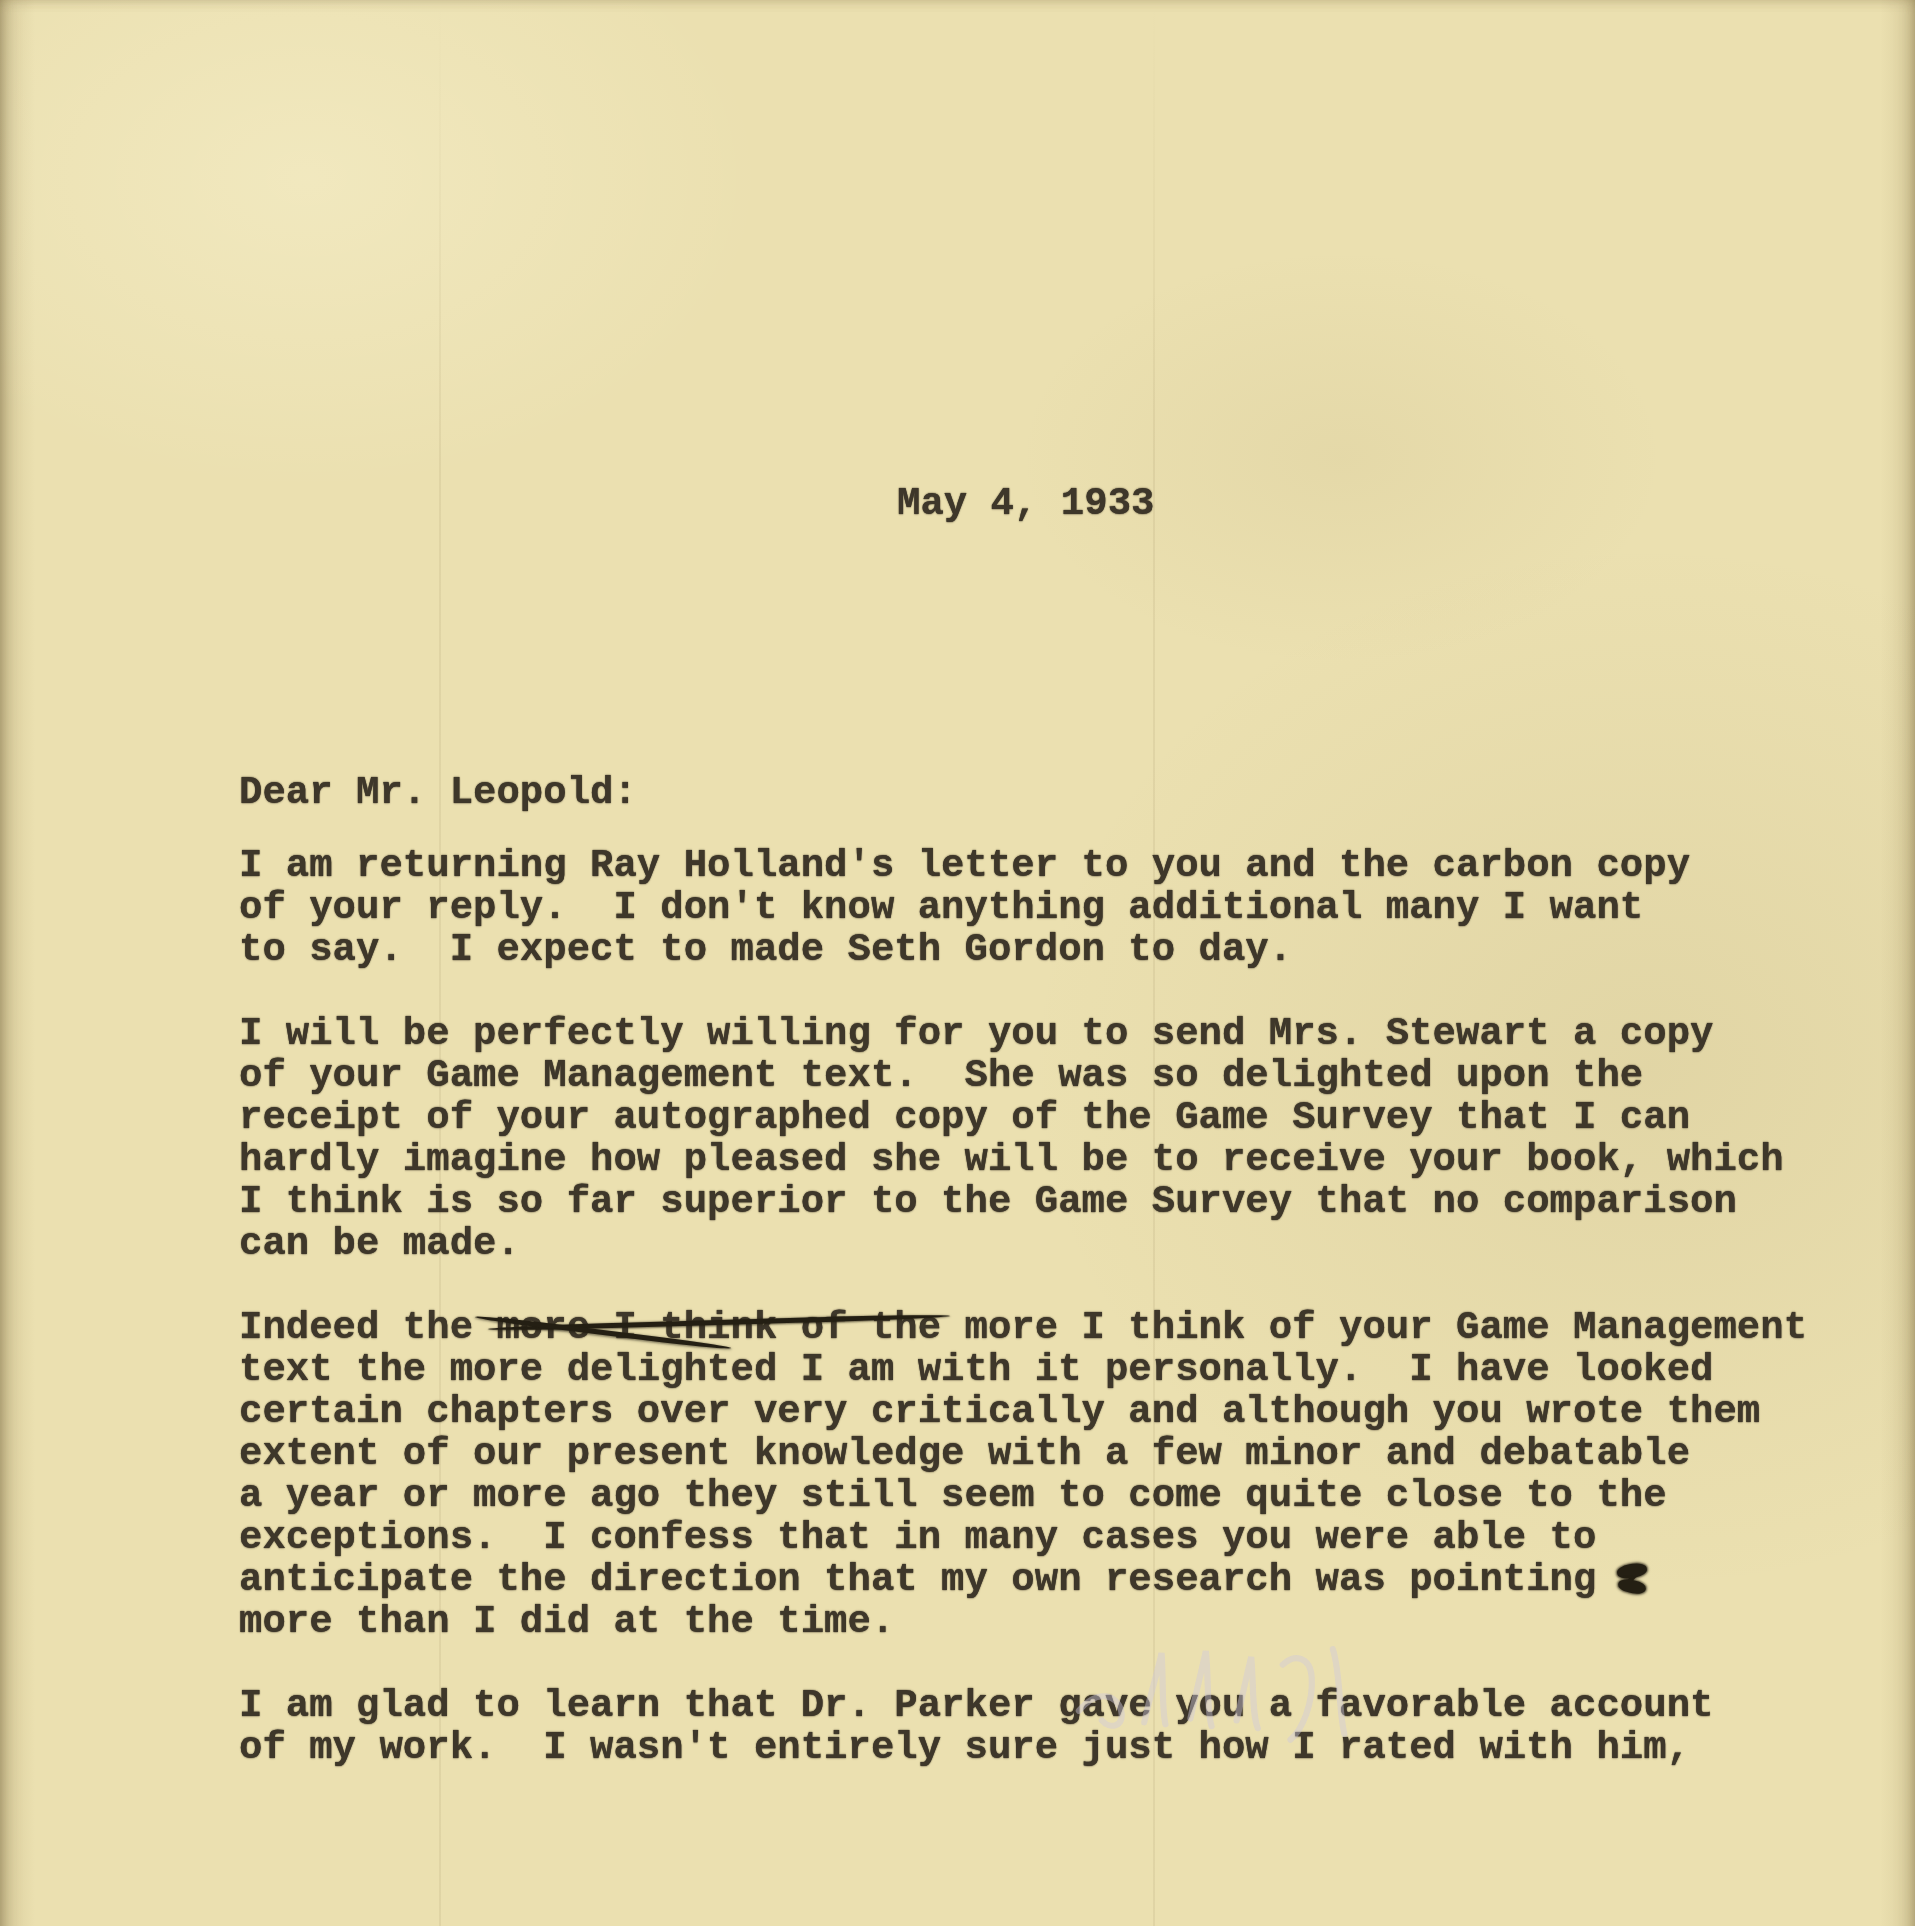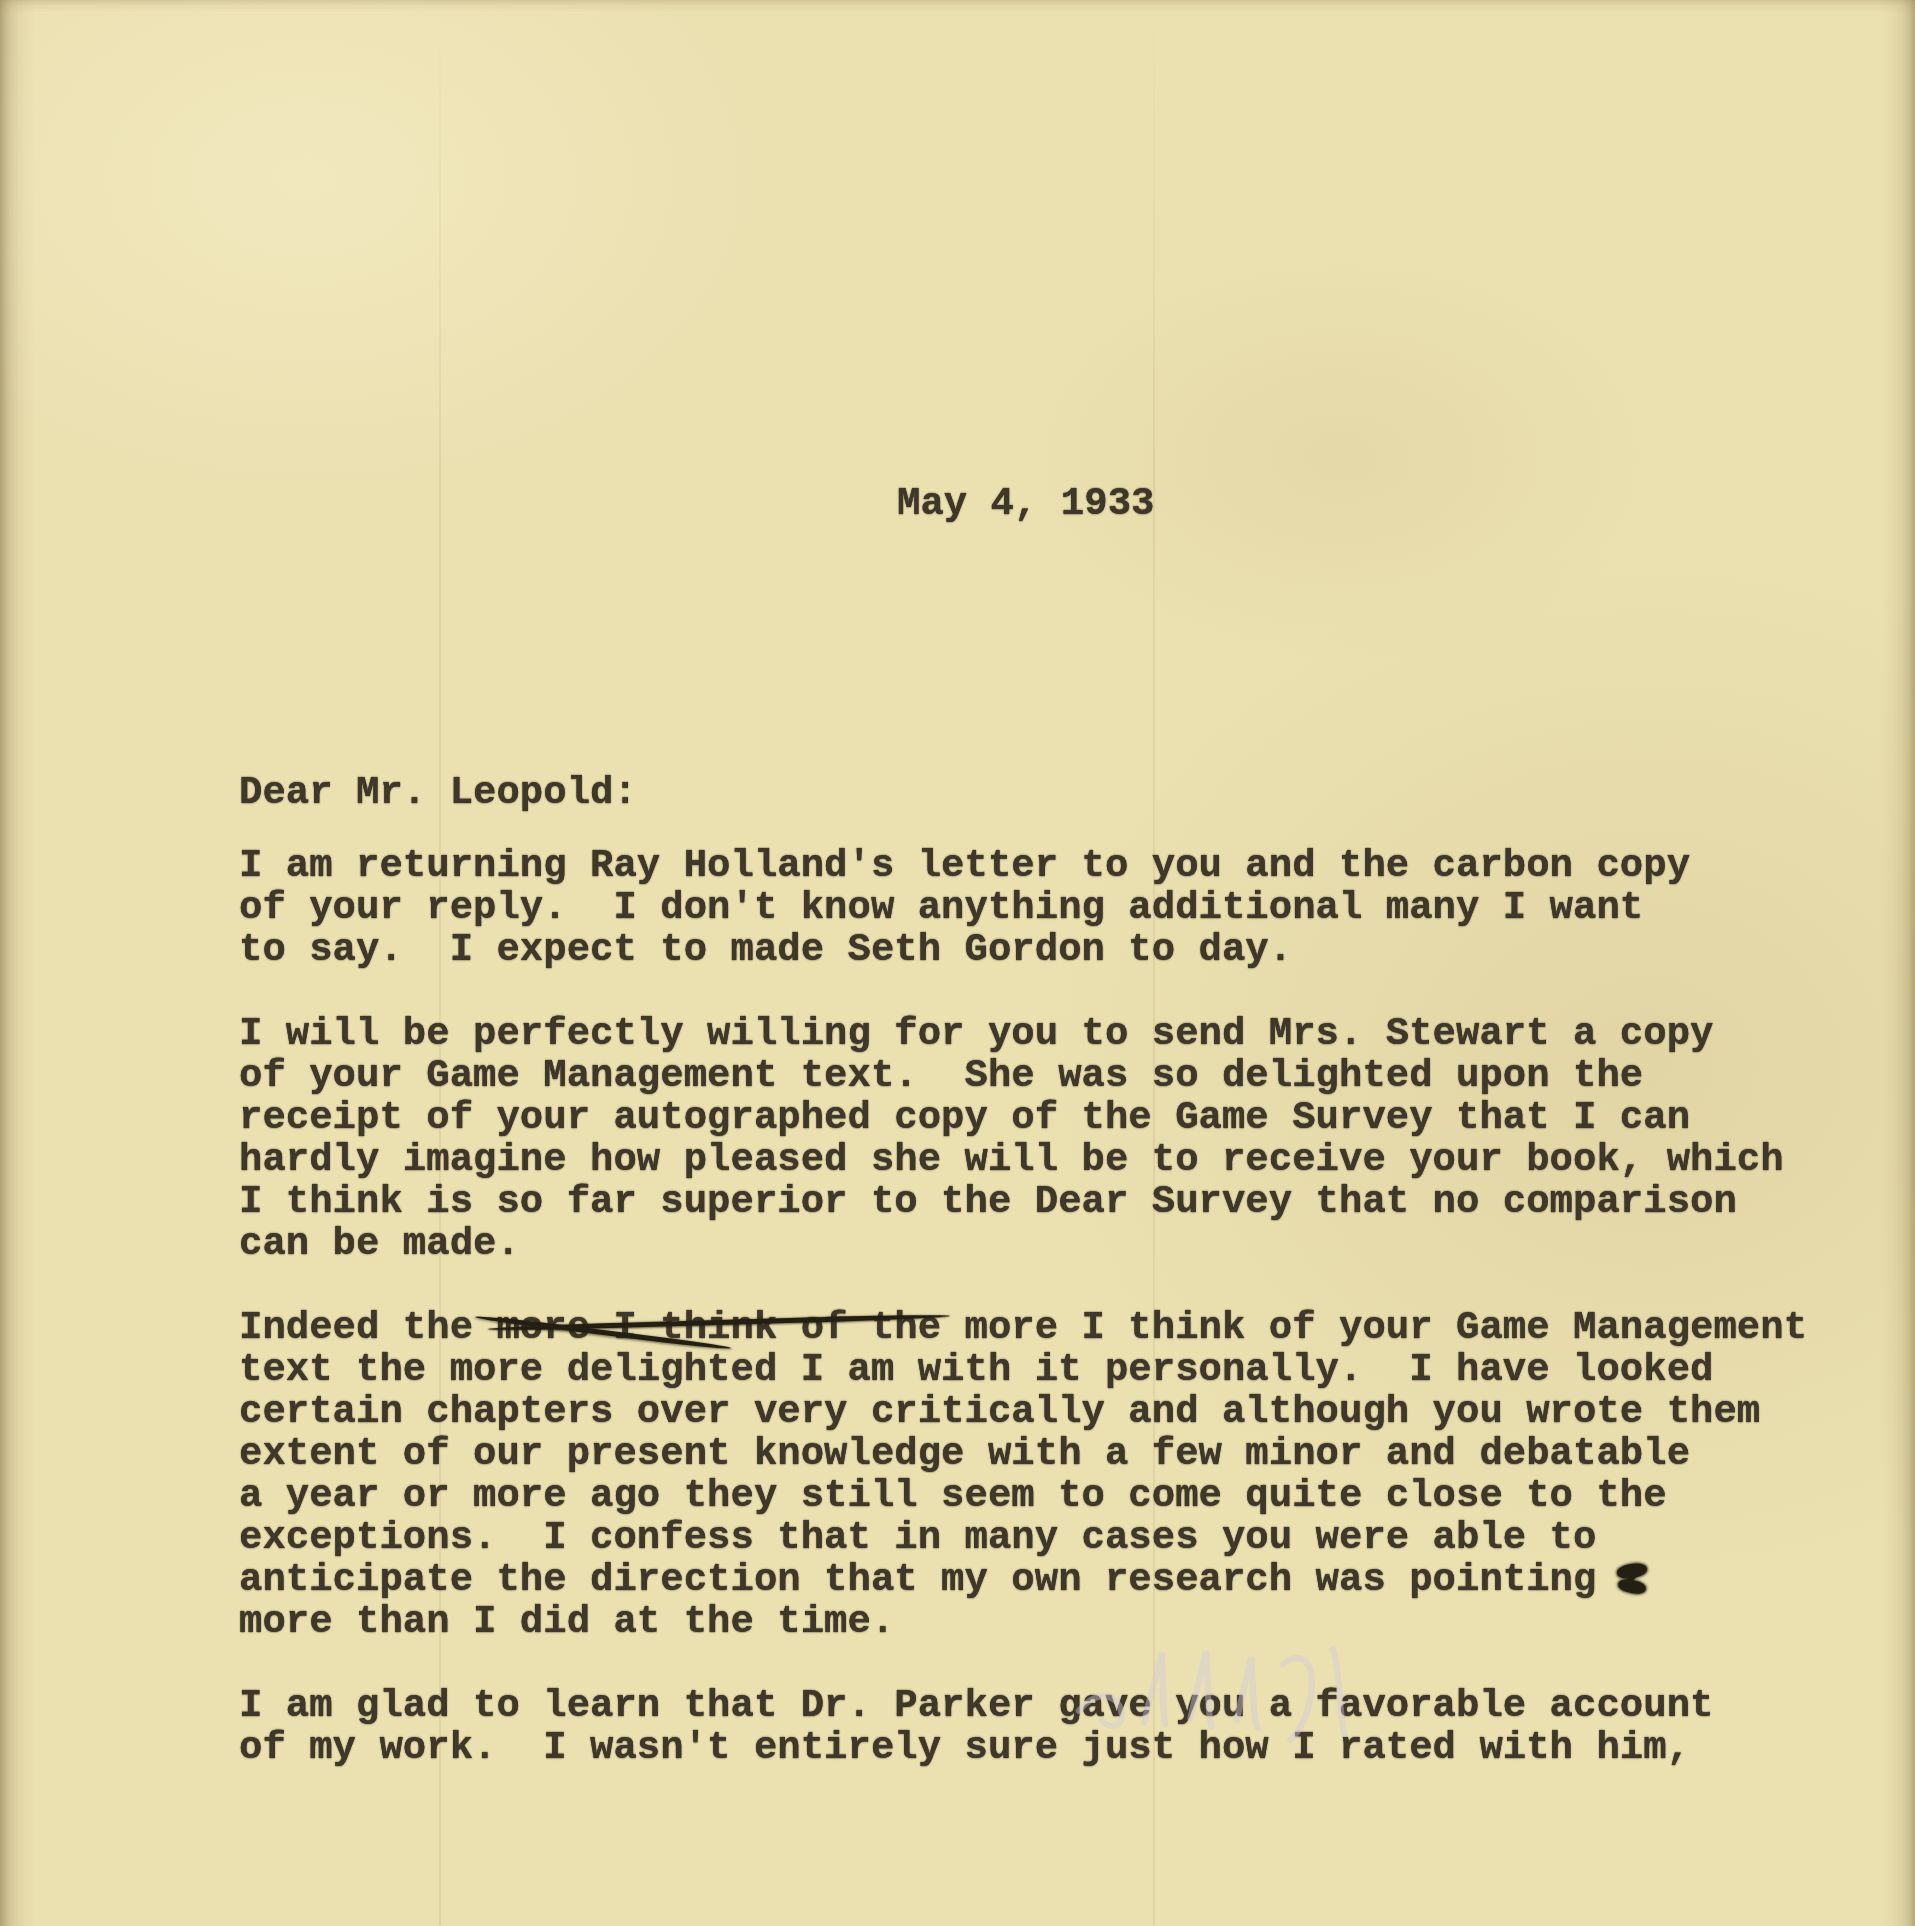--- a/index.html
+++ b/index.html
@@ -105,7 +105,7 @@
         <div class="line"><span>of your Game Management text.  She was so delighted upon the</span></div>
         <div class="line"><span>receipt of your autographed copy of the Game Survey that I can</span></div>
         <div class="line"><span>hardly imagine how pleased she will be to receive your book, which</span></div>
-        <div class="line"><span>I think is so far superior to the Dear Survey that no comparison</span></div>
+        <div class="line"><span>I think is so far superior to the Game Survey that no comparison</span></div>
         <div class="line"><span>can be made.</span></div>
       </div>
       <div class="para">

